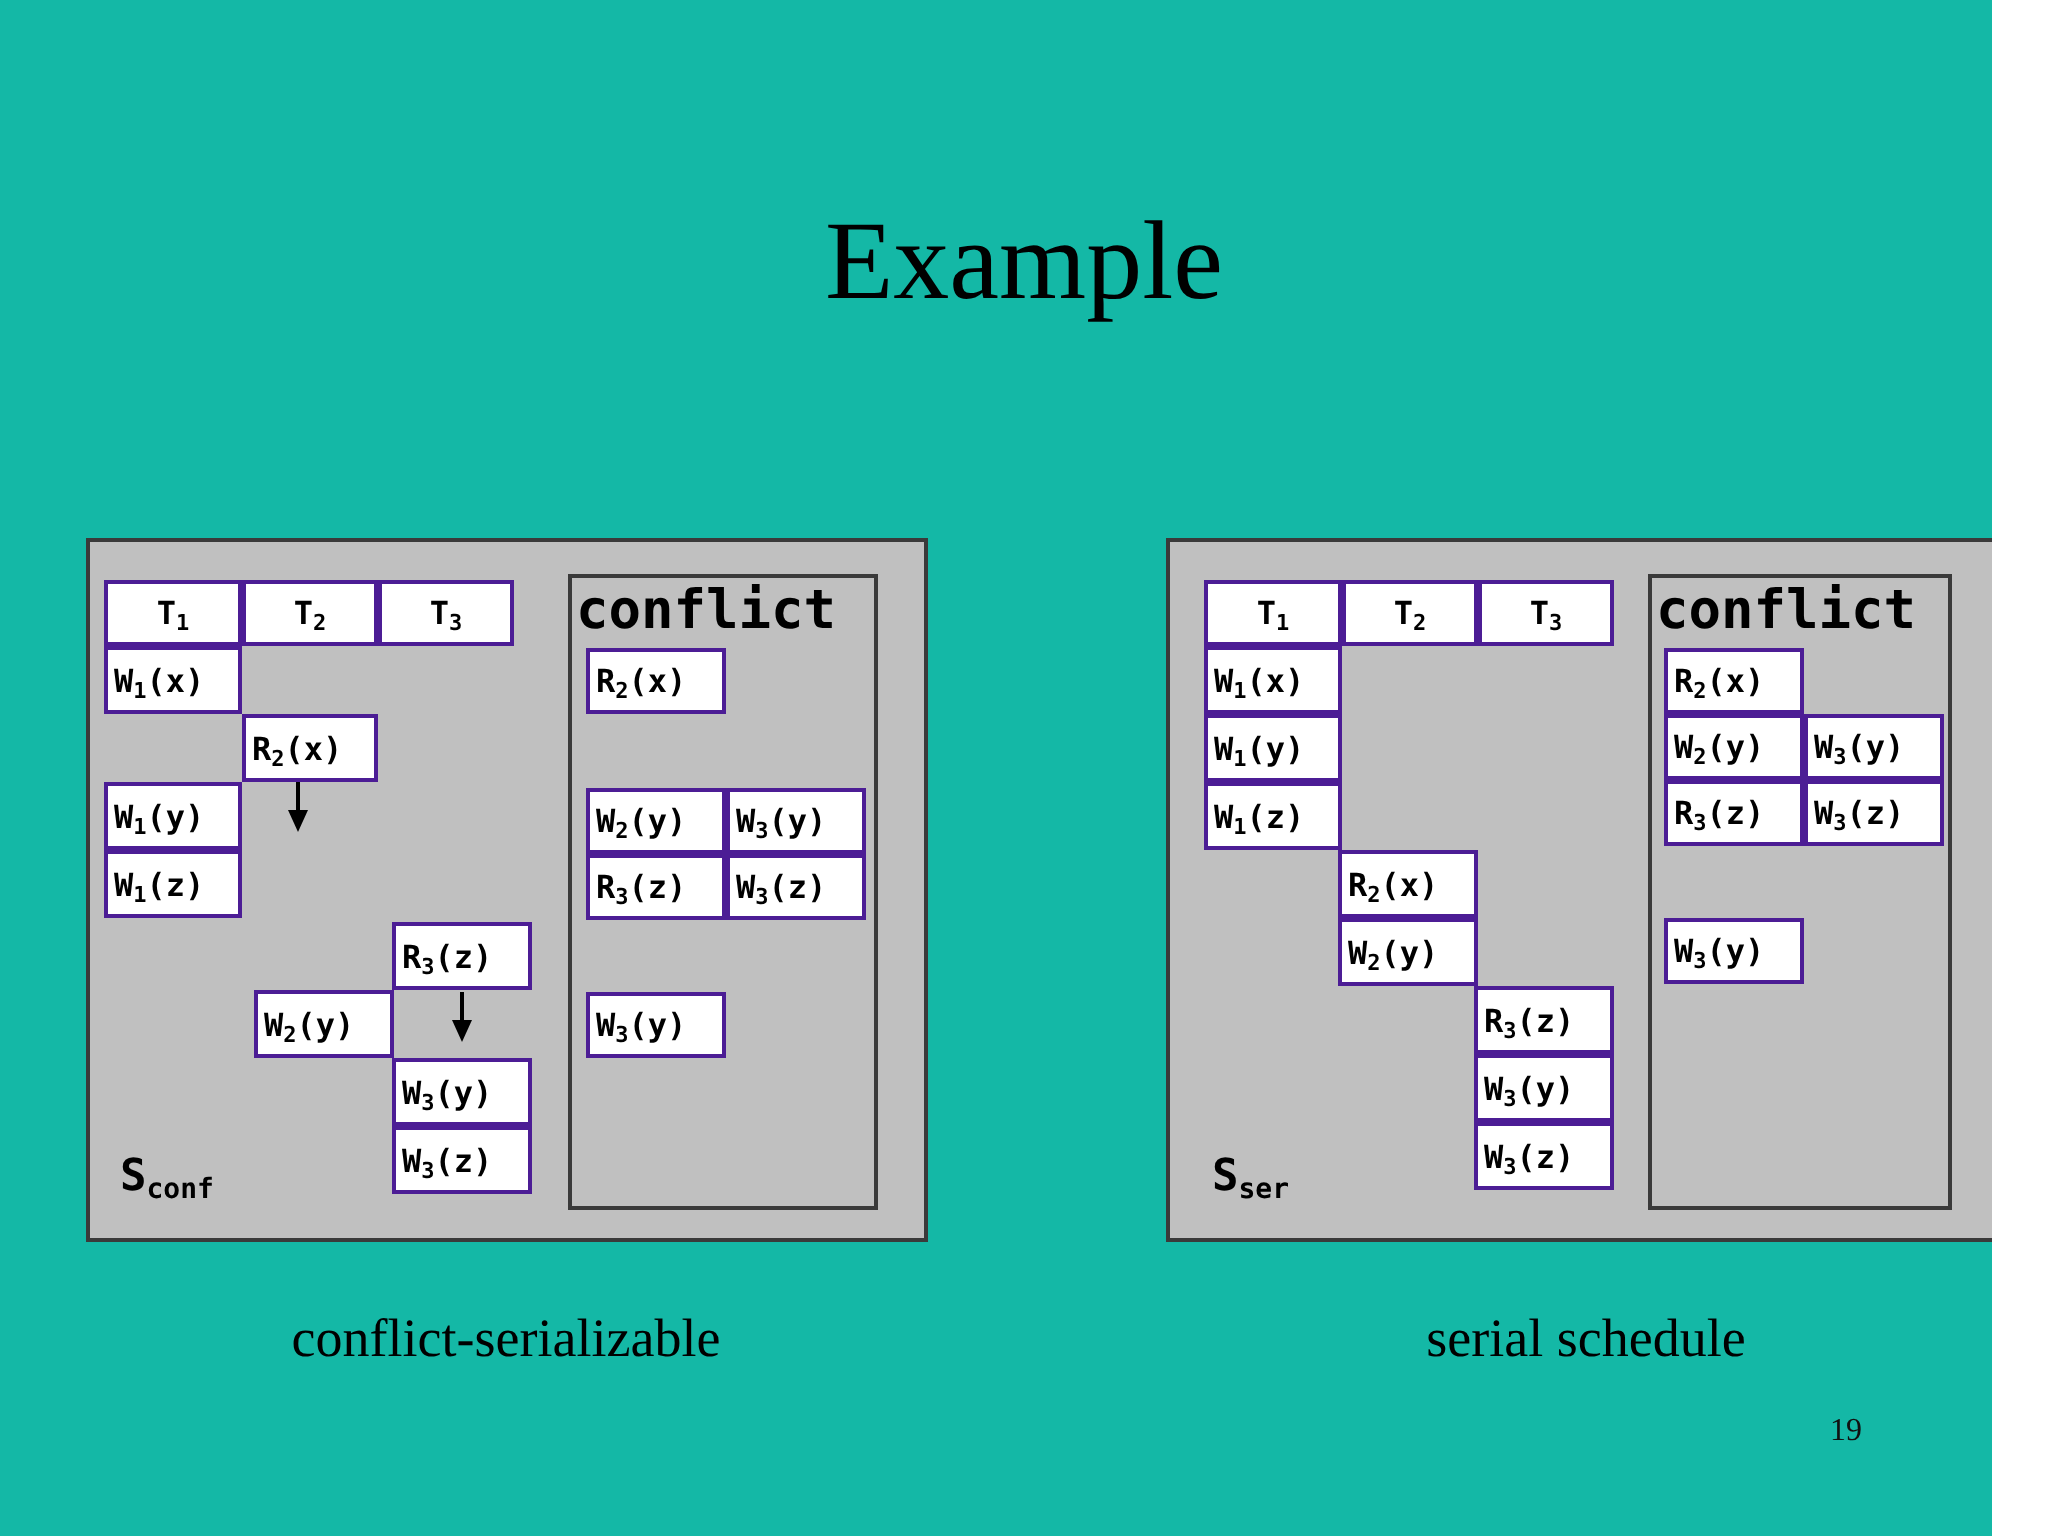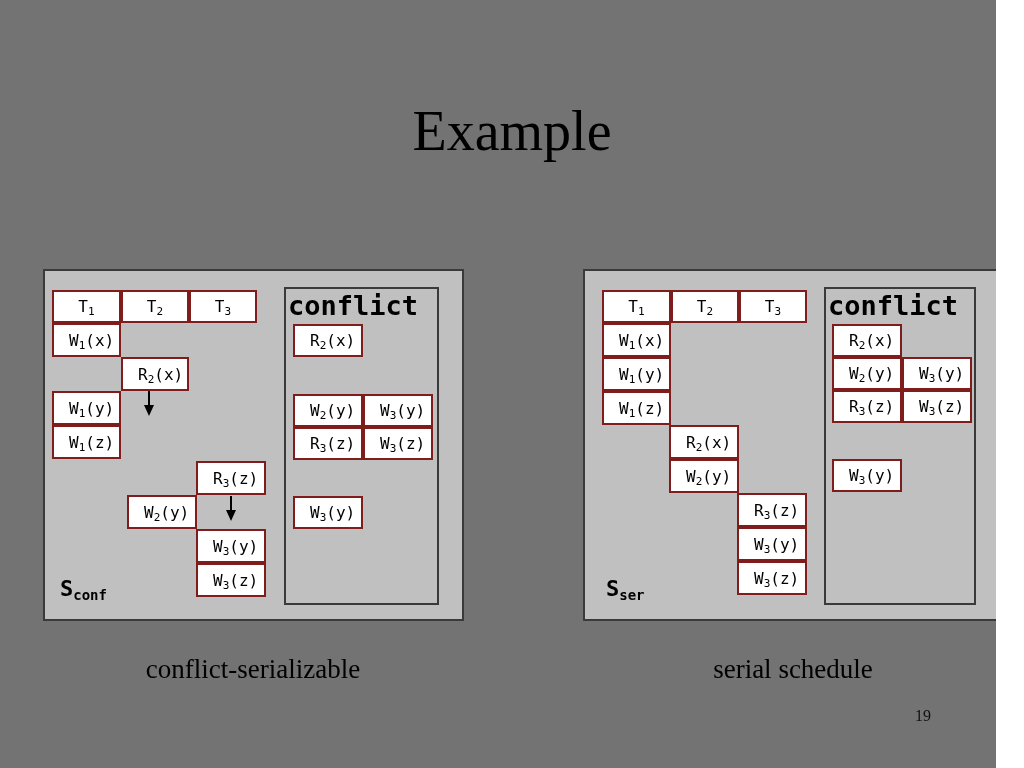--- a/index.html
+++ b/index.html
@@ -11,7 +11,7 @@
     position: relative;
     width: 996px;
     height: 768px;
-    background: #737373;
+    background: #14b8a6;
     overflow: hidden;
     font-family: "Liberation Serif", "DejaVu Serif", serif;
   }

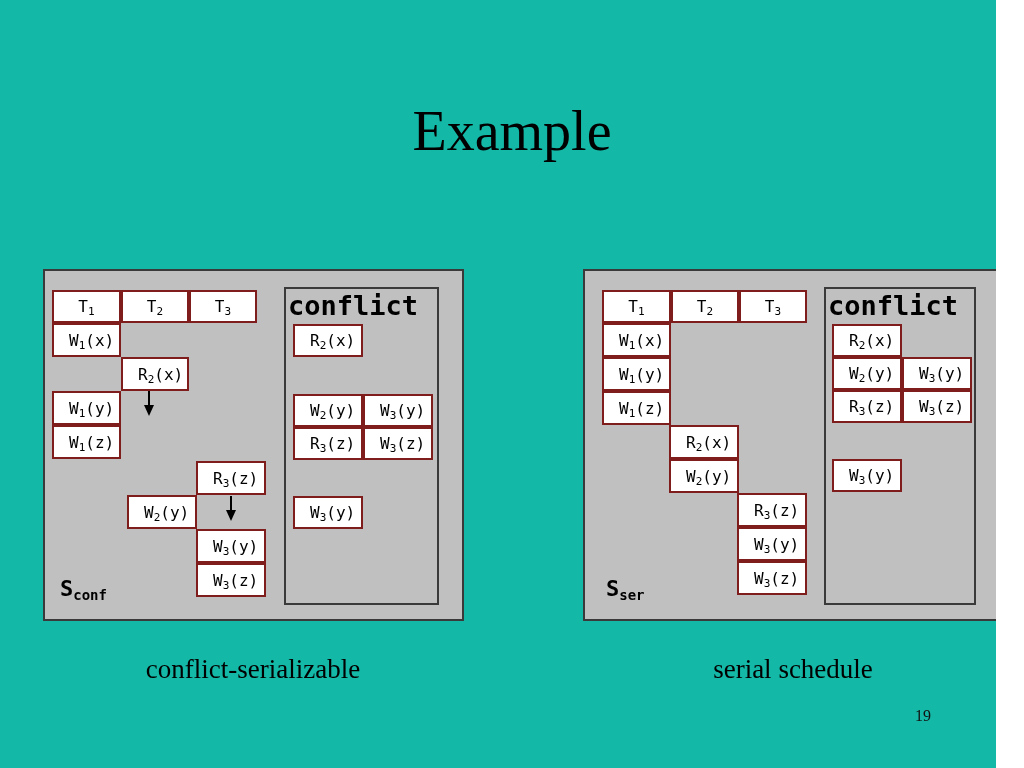--- a/index.html
+++ b/index.html
@@ -81,10 +81,10 @@
   .cell {
     position: absolute;
     background: #ffffff;
-    border: 2px solid #7f1d1d;
+    border: 2px solid #4c1d95;
     box-sizing: border-box;
     font-family: "DejaVu Sans Mono", "Liberation Mono", monospace;
-    font-weight: normal;
+    font-weight: bold;
     font-size: 16px;
     color: #000000;
     display: flex;

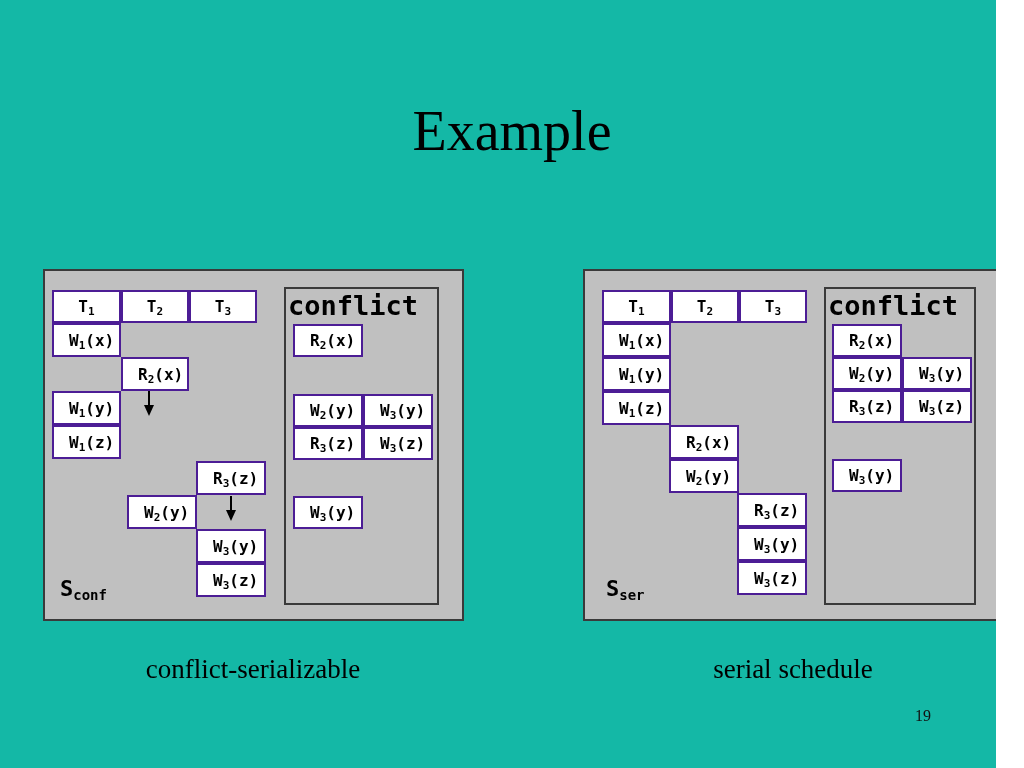--- a/index.html
+++ b/index.html
@@ -97,7 +97,7 @@
   }
   .cell.op {
     justify-content: flex-start;
-    padding-left: 15px;
+    padding-left: 3px;
   }
   .cell sub {
     font-size: 11px;

